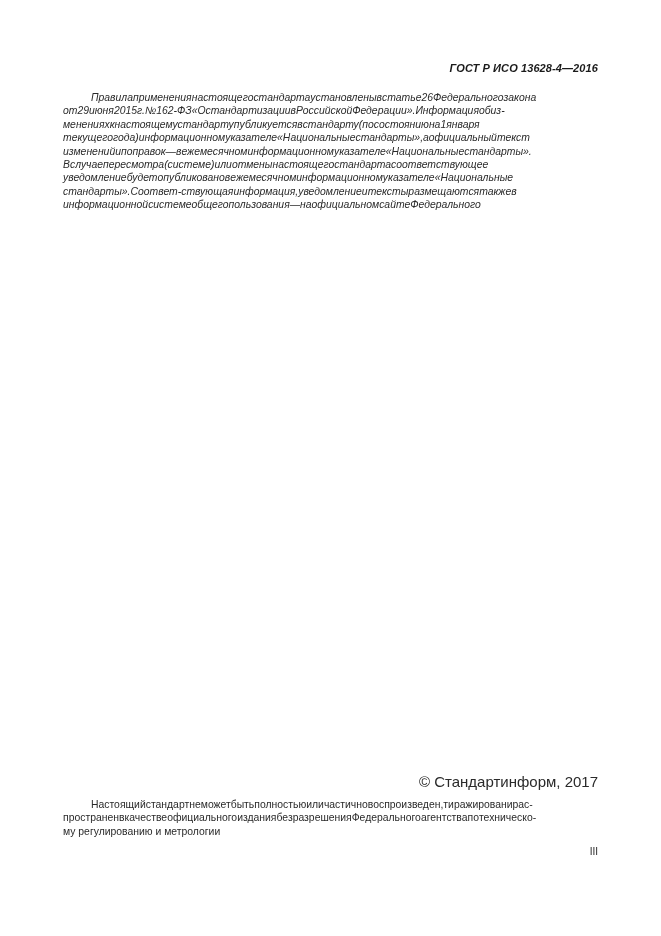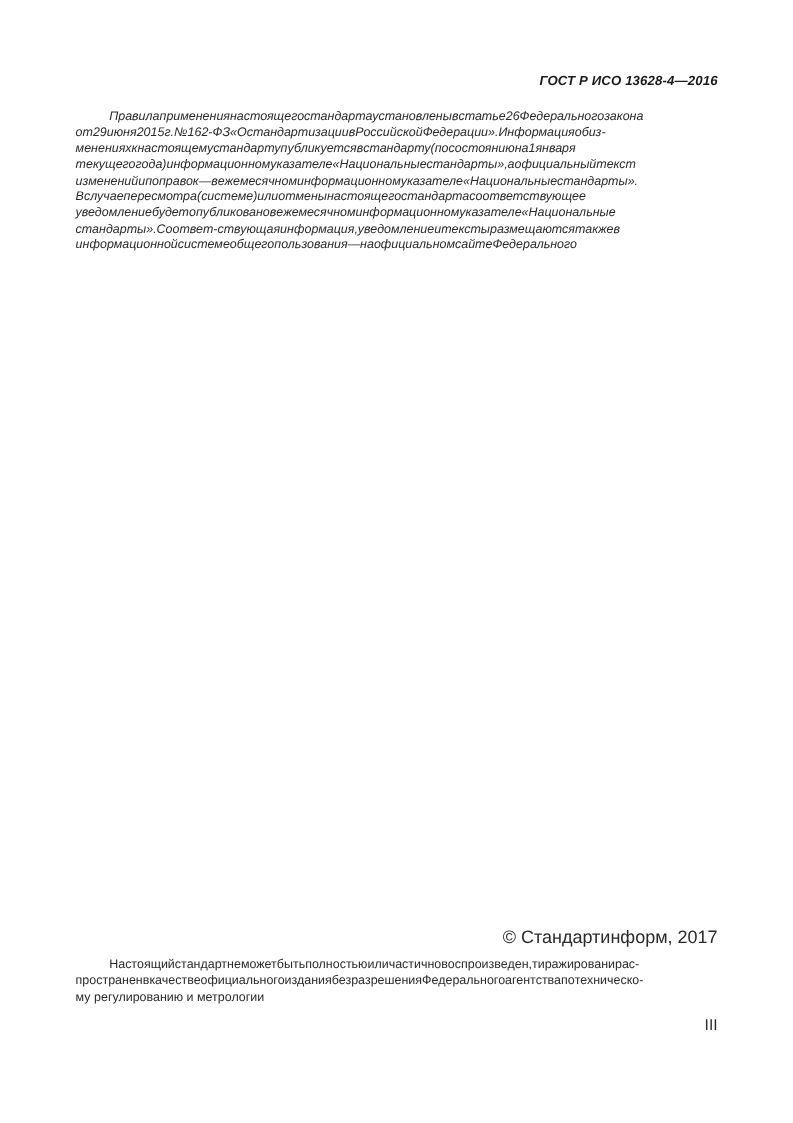--- a/index.html
+++ b/index.html
@@ -13,7 +13,7 @@
   .jl { display:flex; justify-content:flex-start; }
   .copyright { position:absolute; top:773px; right:63px; font-size:15px; color:#2a2a2a; }
   .rights { position:absolute; top:798px; left:63px; width:535px; font-size:10.4px; line-height:13.6px; color:#2a2a2a; }
-  .pagenum { position:absolute; top:846px; right:63px; font-size:13px; color:#2a2a2a;margin-left:39px; }
+  .pagenum { position:absolute; top:846px; right:63px; font-size:10px; color:#2a2a2a;margin-left:39px; }
 </style>
 </head>
 <body>

